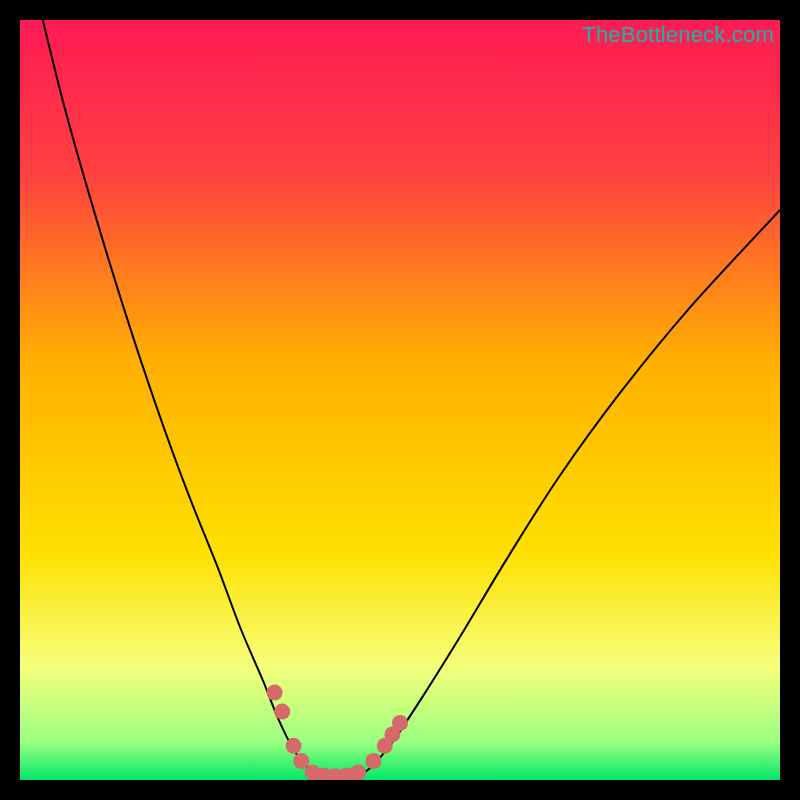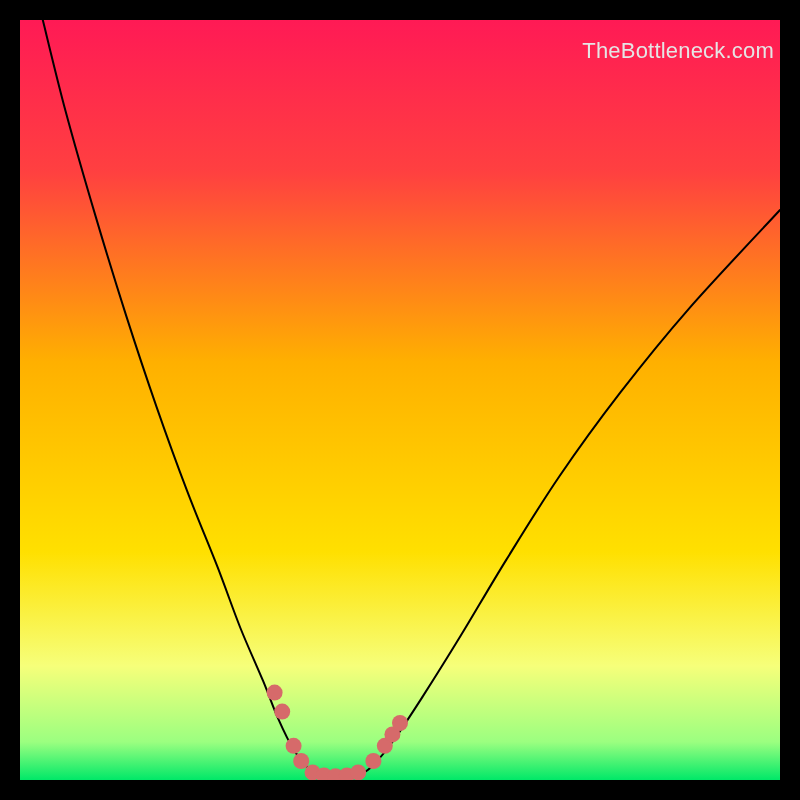--- a/index.html
+++ b/index.html
@@ -28,9 +28,9 @@
   }
   .watermark {
     position: absolute;
-    top: 18px;
+    top: 2px;
     right: 6px;
-    color: #e5e5e5;
+    color: #14b8a6;
     font-size: 22px;
     font-weight: 500;
     letter-spacing: 0.2px;

